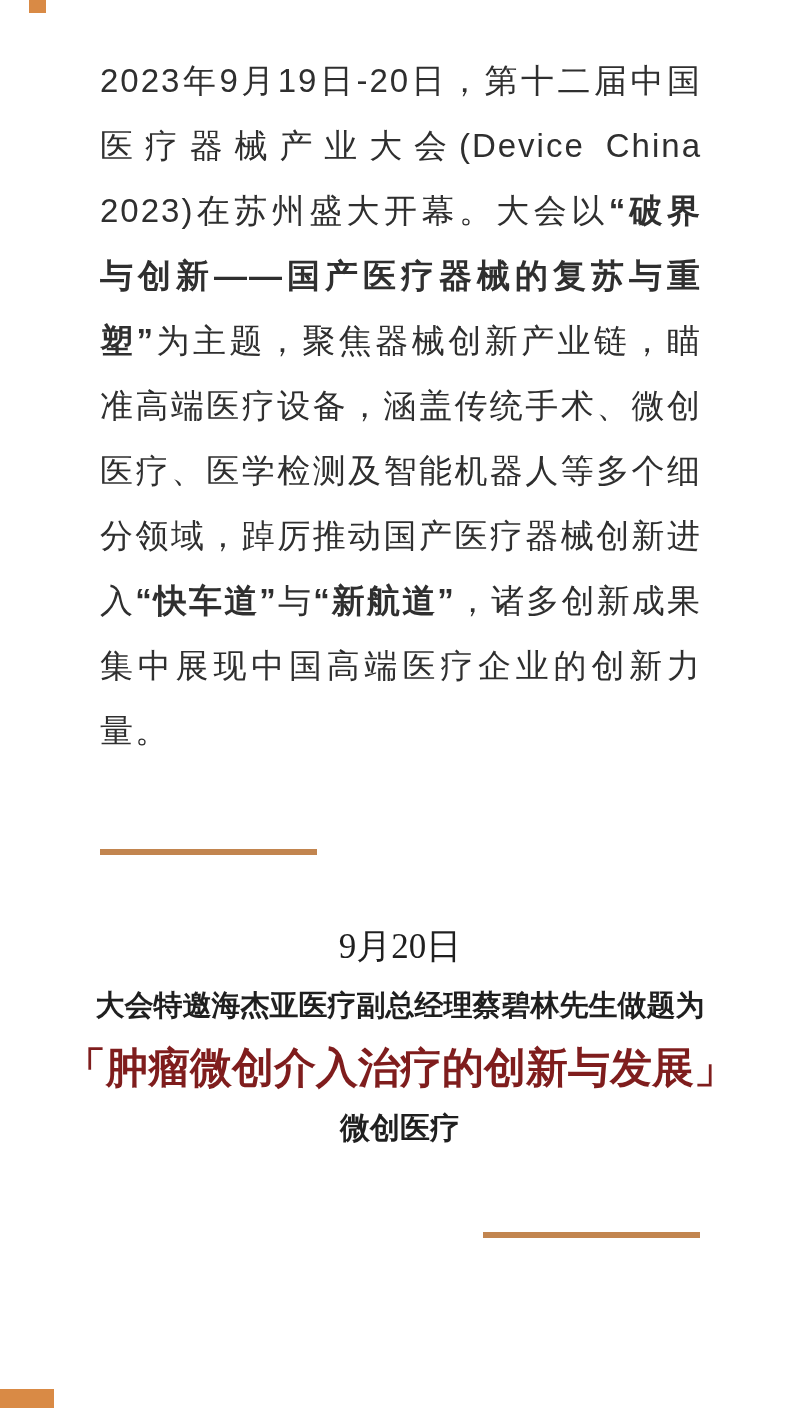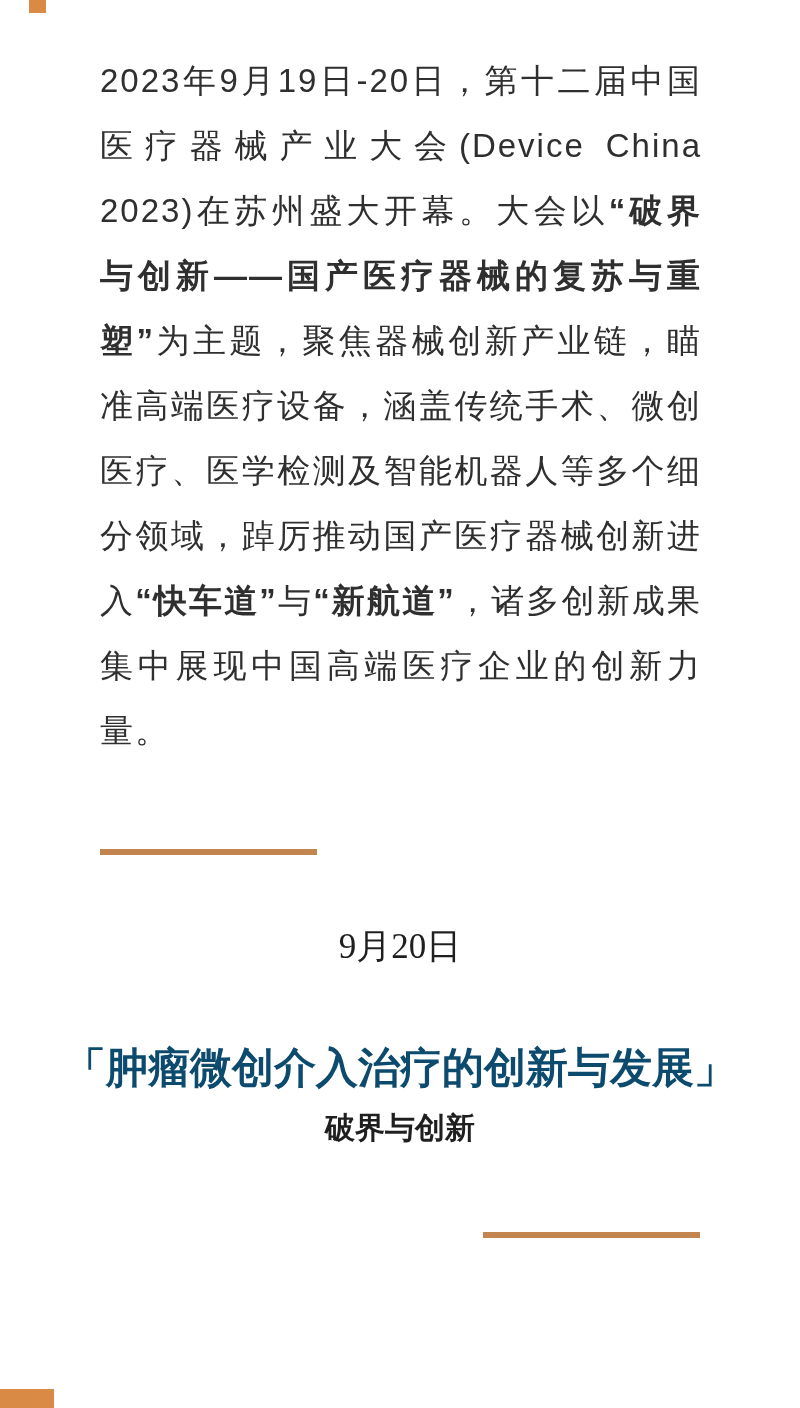--- a/index.html
+++ b/index.html
@@ -108,6 +108,7 @@
 
   <div class="serif-line session-date">9月20日</div>
 
+  <div class="serif-line speaker-line">大会特邀海杰亚医疗副总经理蔡碧林先生做题为</div>
 
   <div class="serif-line talk-title" style="color: #0c4a6e;">「肿瘤微创介入治疗的创新与发展」</div>
 

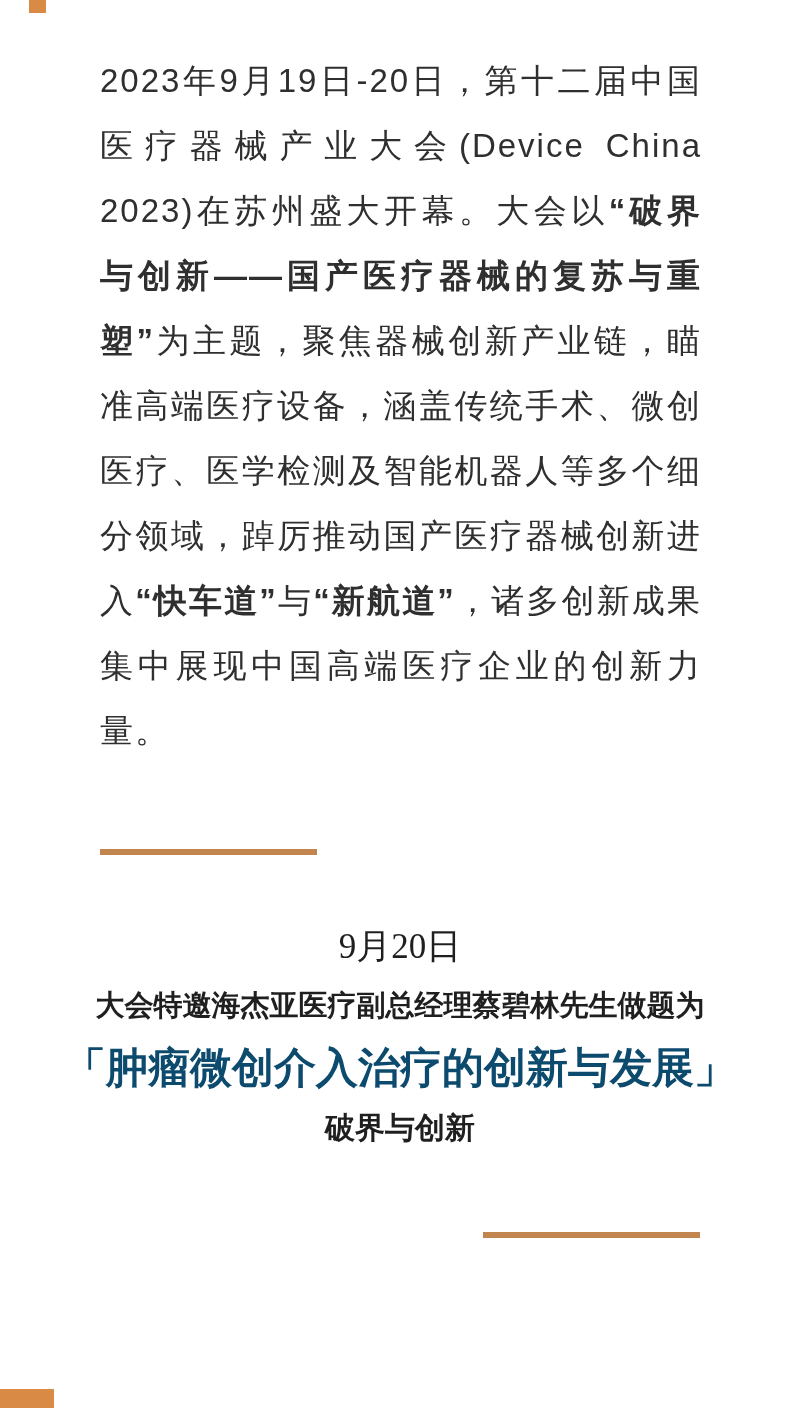--- a/index.html
+++ b/index.html
@@ -110,7 +110,7 @@
 
   <div class="serif-line speaker-line">大会特邀海杰亚医疗副总经理蔡碧林先生做题为</div>
 
-  <div class="serif-line talk-title" style="color: #0c4a6e;">「肿瘤微创介入治疗的创新与发展」</div>
+  <div class="serif-line talk-title" style="color: #7f1d1d;">「肿瘤微创介入治疗的创新与发展」</div>
 
   <div class="serif-line talk-type">破界与创新</div>
 

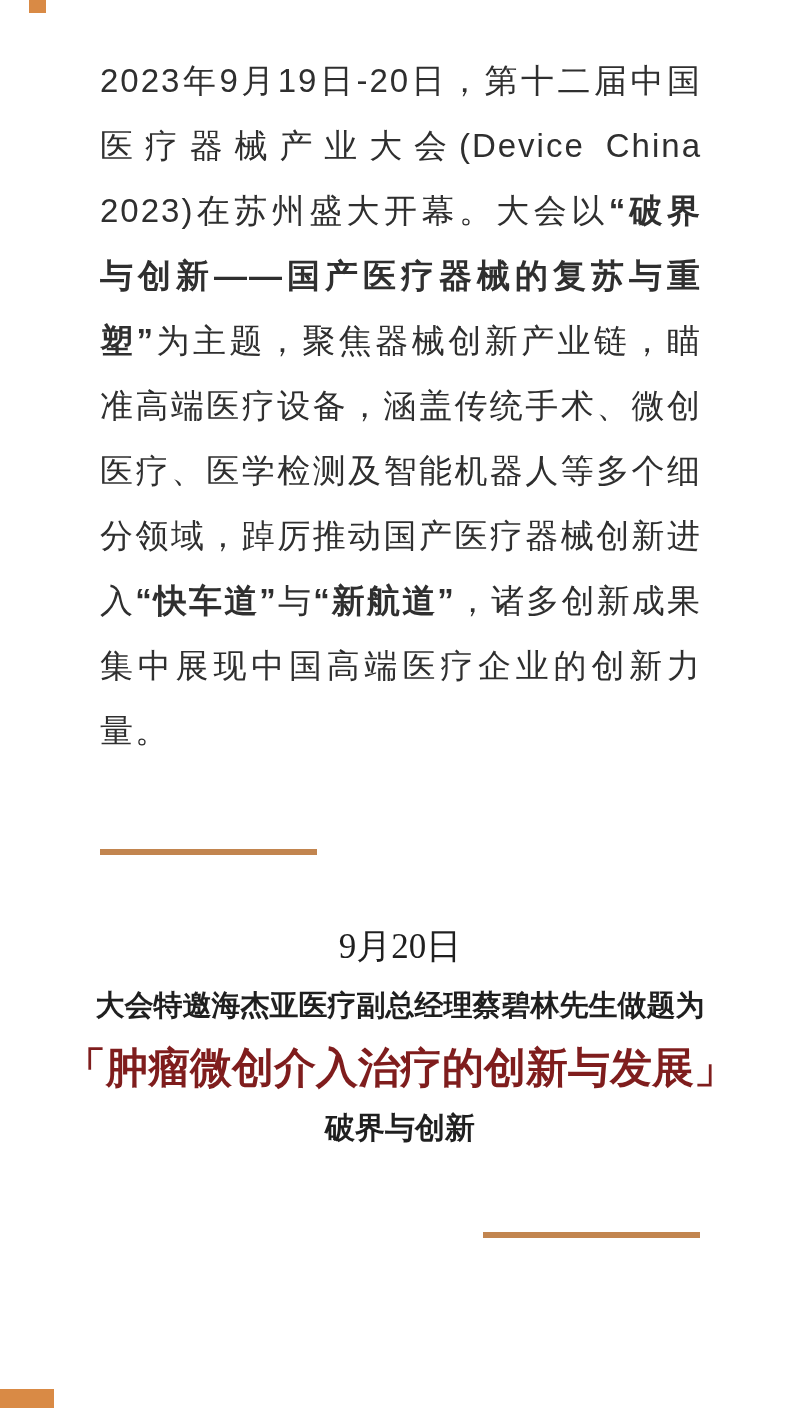--- a/index.html
+++ b/index.html
@@ -112,7 +112,7 @@
 
   <div class="serif-line talk-title" style="color: #7f1d1d;">「肿瘤微创介入治疗的创新与发展」</div>
 
-  <div class="serif-line talk-type">破界与创新</div>
+  <div class="serif-line talk-type">微创医疗</div>
 
   <div class="divider right" style="background: rgb(194, 133, 79);"></div>
 

